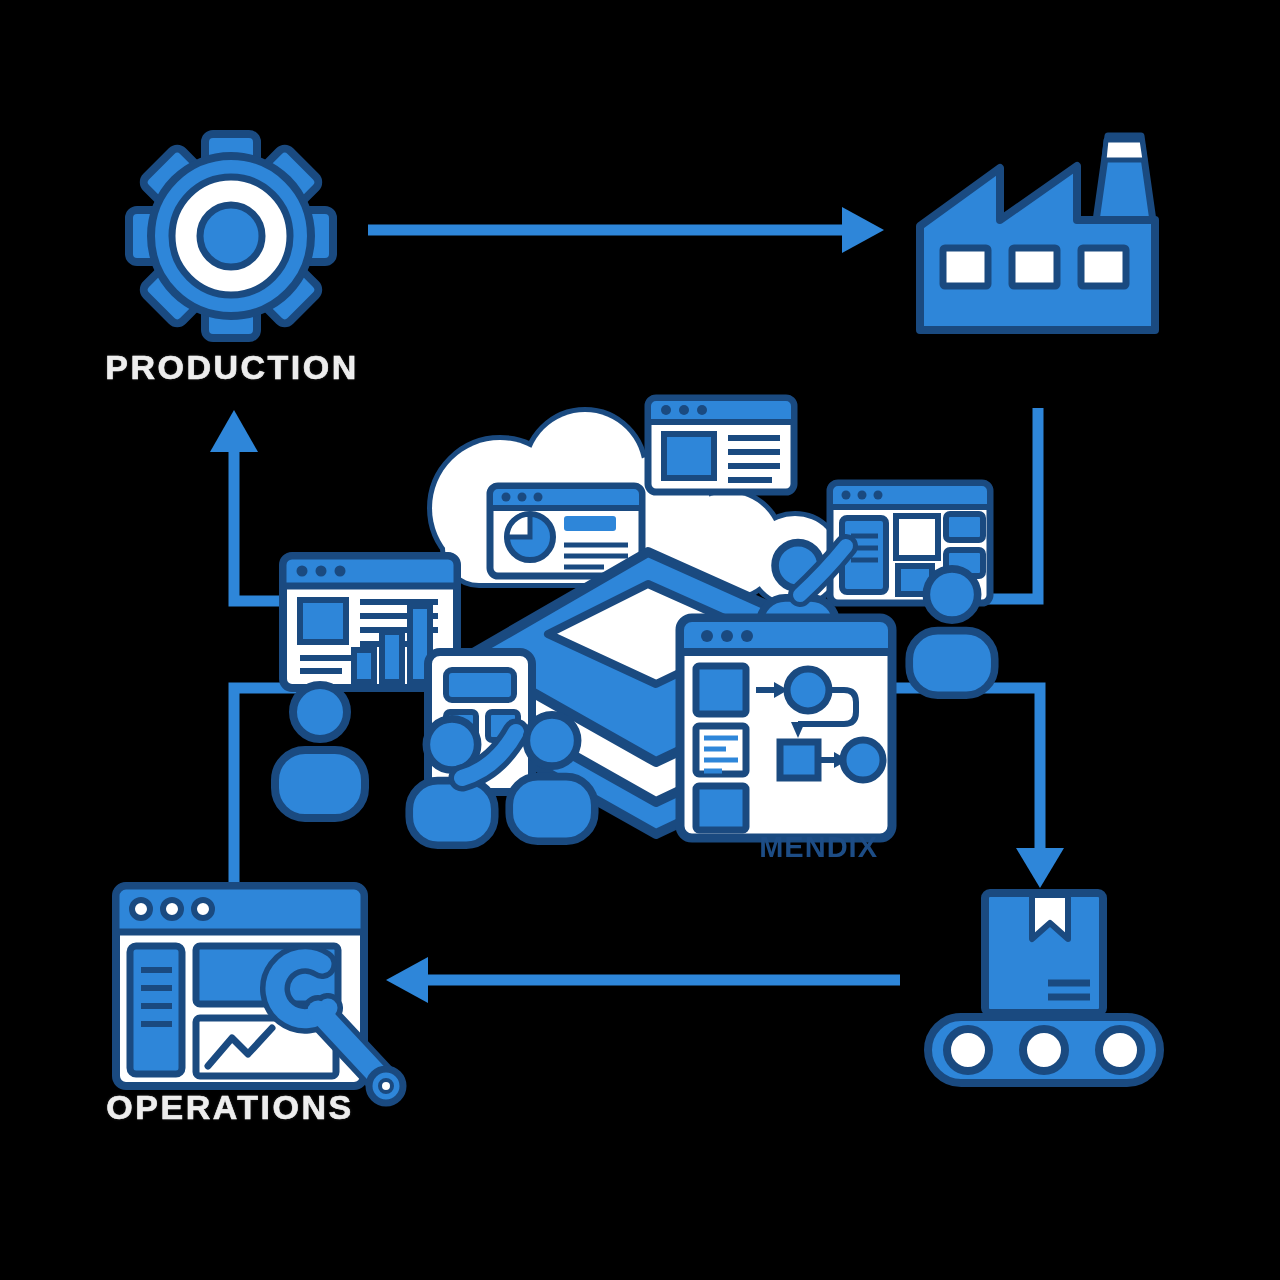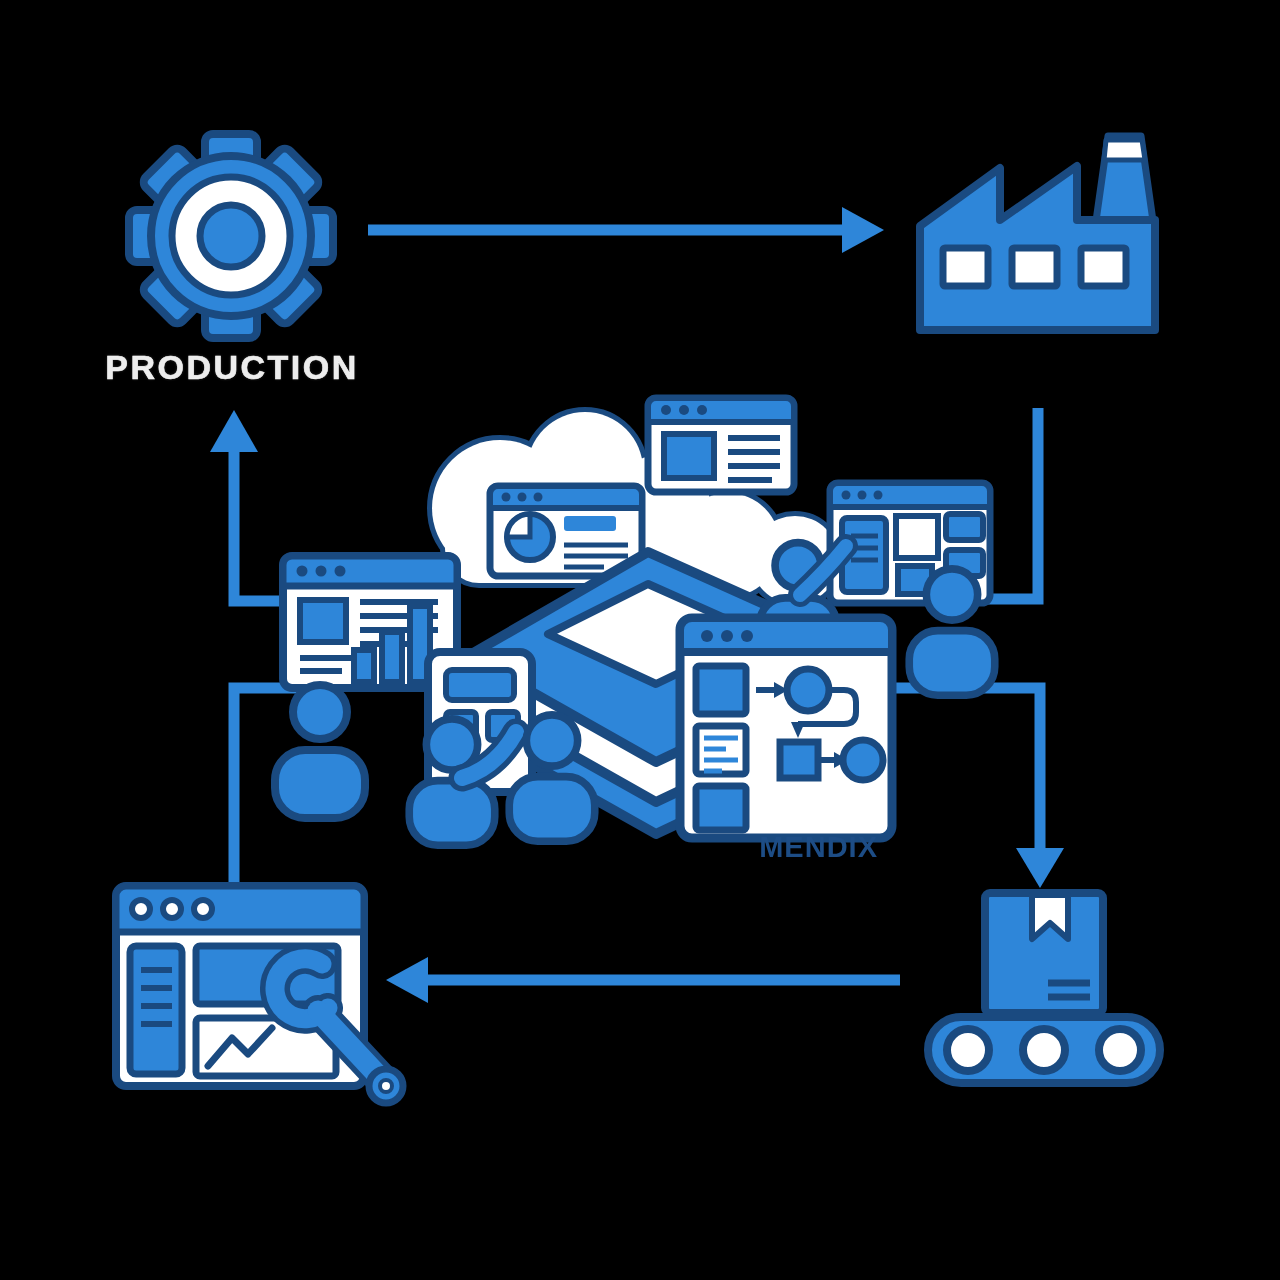--- a/index.html
+++ b/index.html
@@ -256,6 +256,7 @@
 </svg>
 
 <div class="node-label label-engineering">PRODUCTION</div>
+<div class="node-label label-operations">OPERATIONS</div>
 <div class="brand-label">MENDIX</div>
 
 </div>

